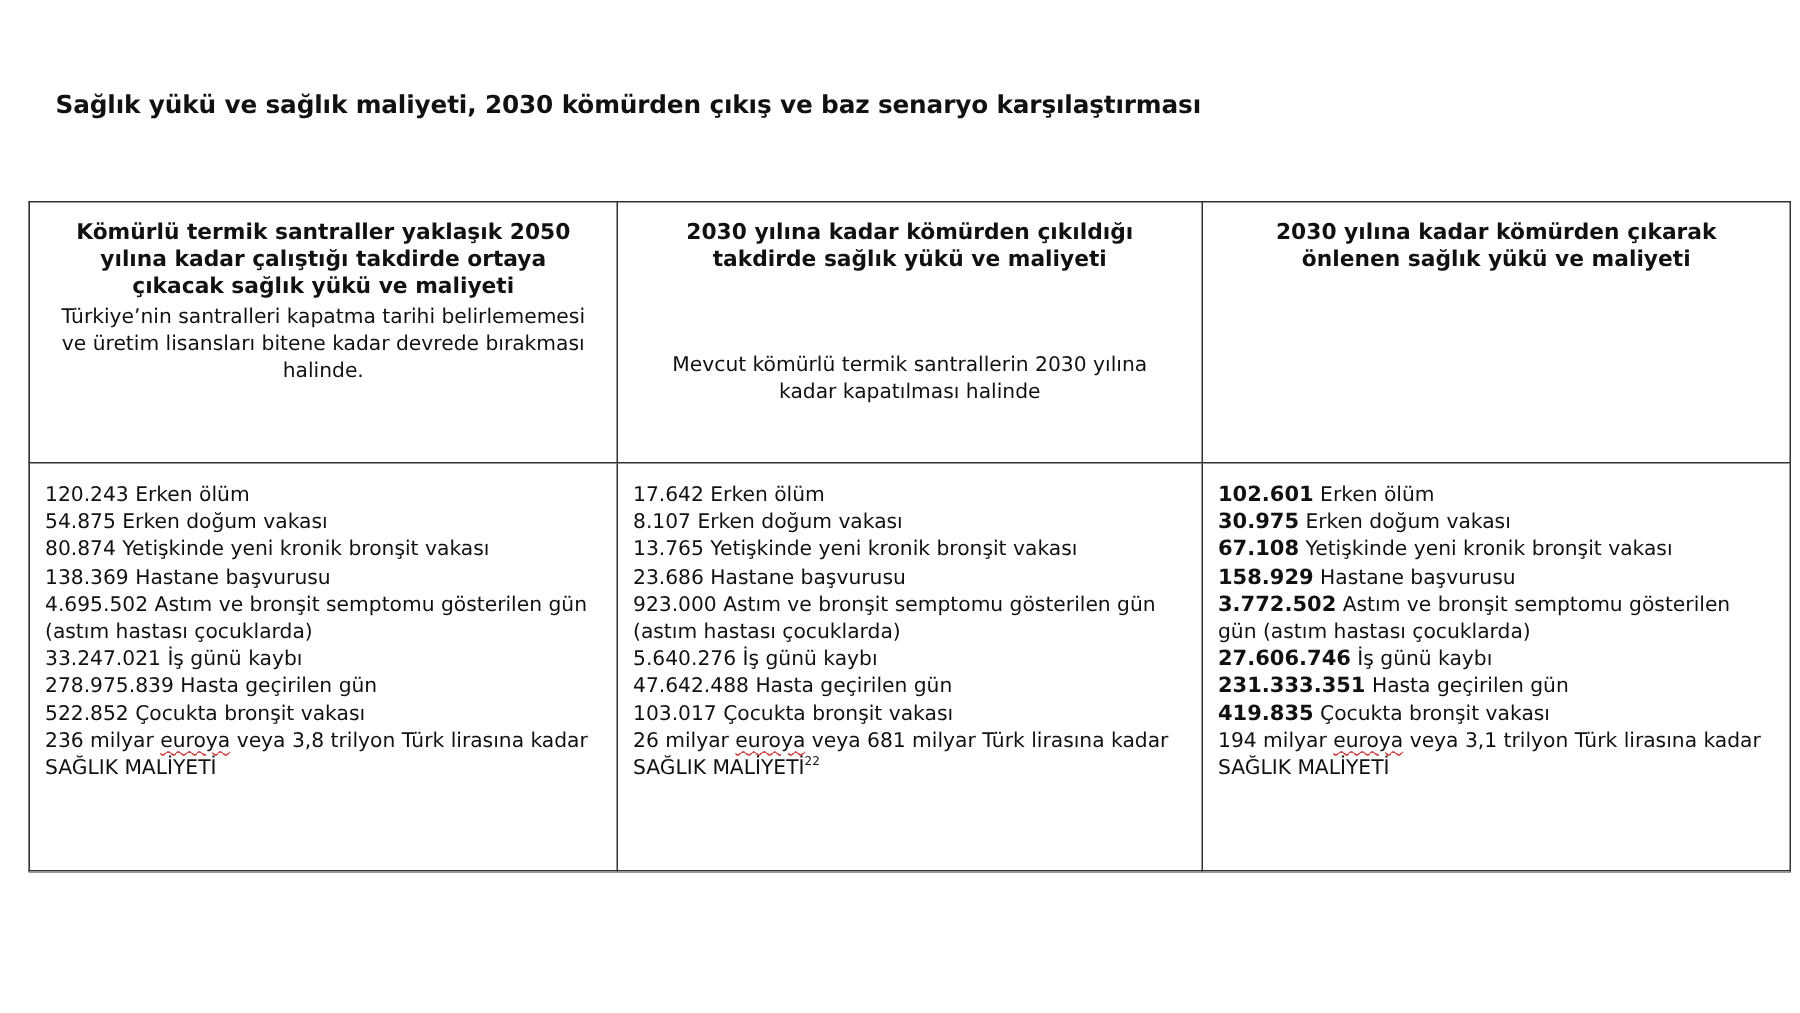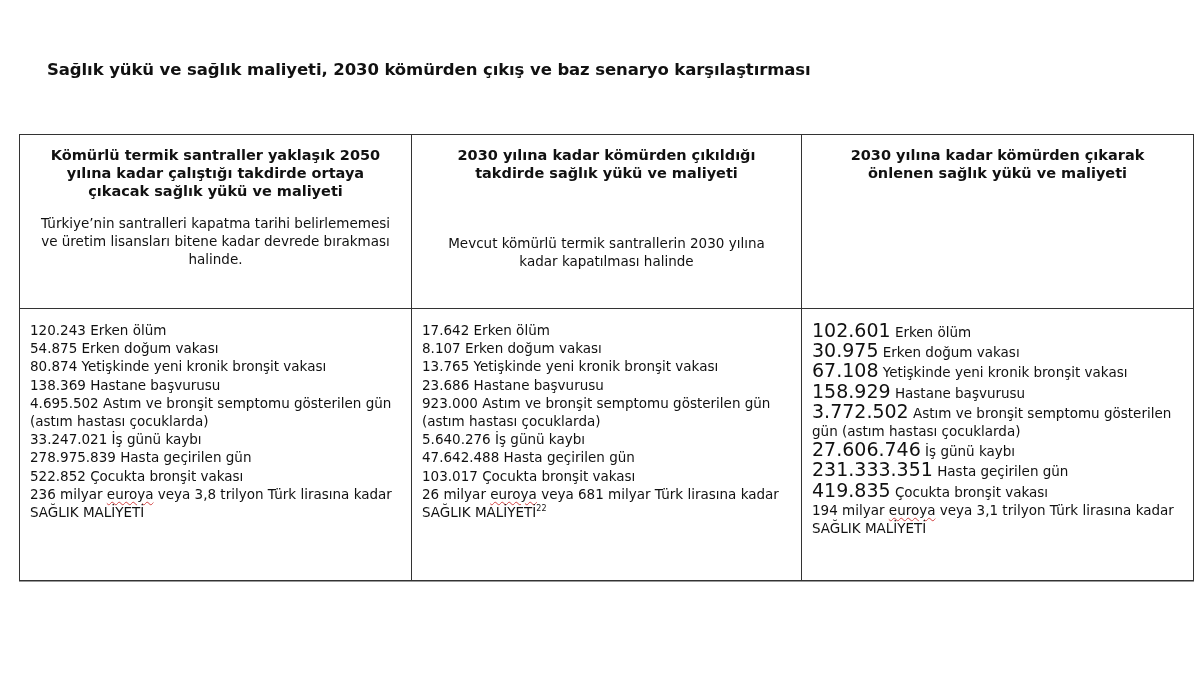--- a/index.html
+++ b/index.html
@@ -17,7 +17,7 @@
     }
     .page-title {
       position: absolute;
-      left: 47px;
+      left: 37px;
       top: 60px;
       font-size: 16.5px;
       font-weight: bold;

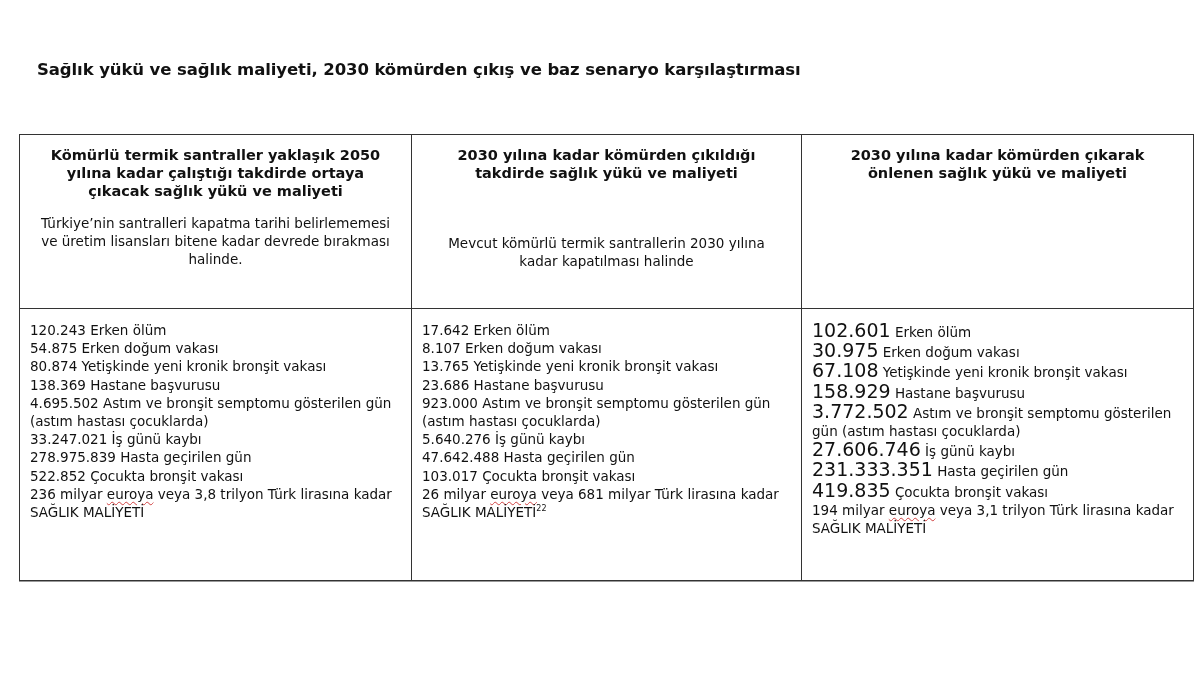--- a/index.html
+++ b/index.html
@@ -56,7 +56,7 @@
     .head-sub {
       font-size: 13.5px;
       line-height: 18px;
-      margin-top: 14px;
+      margin-top: 2px;
     }
     .head-sub.col2 { margin-top: 52px; }
     .body-cell {

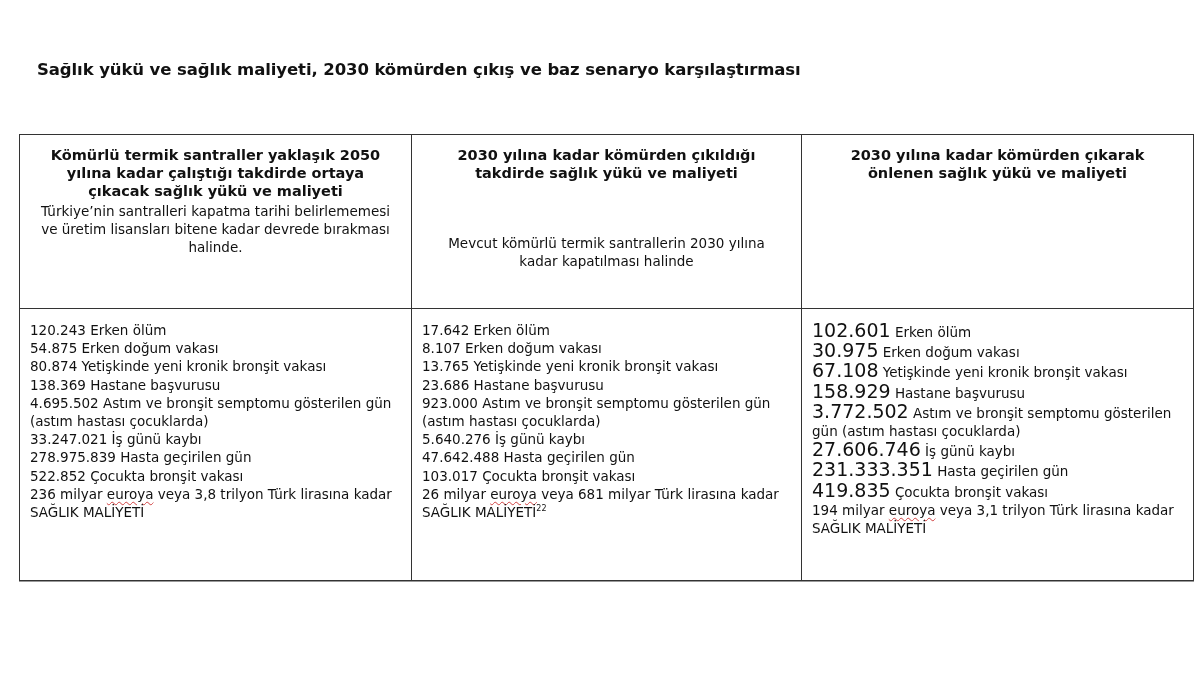--- a/index.html
+++ b/index.html
@@ -65,7 +65,7 @@
       line-height: 18.2px;
     }
     .stat-line { display: block; }
-    .num-bold { font-weight: normal; font-size: 19px; }
+    .num-bold { font-weight: bold; font-size: 14px; }
     .spell-err {
       text-decoration: underline wavy #d04040;
       text-decoration-thickness: 1px;

